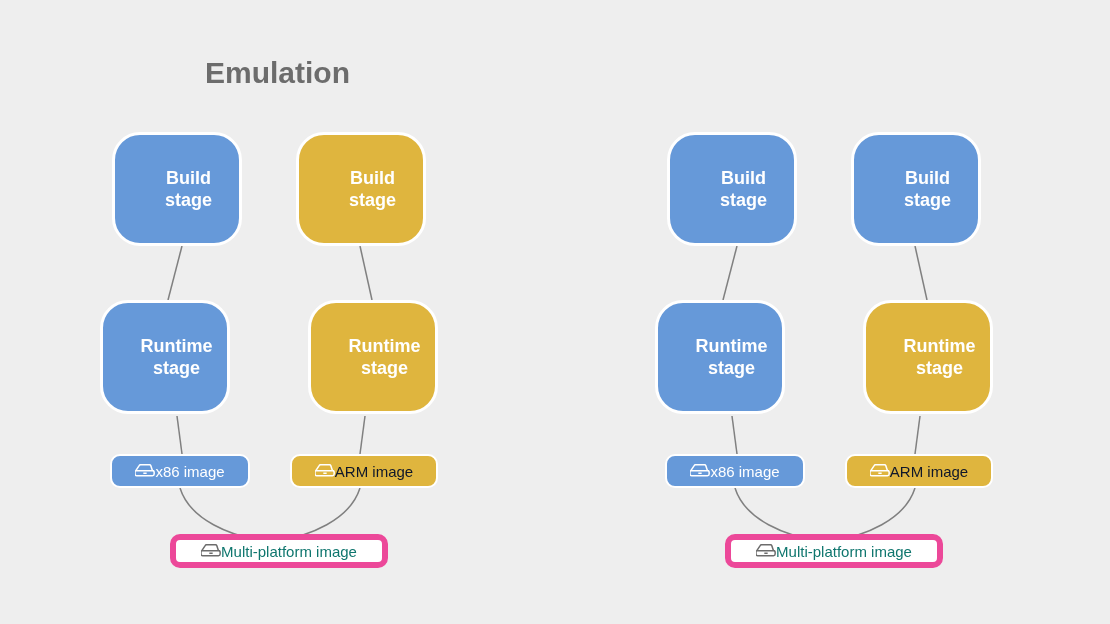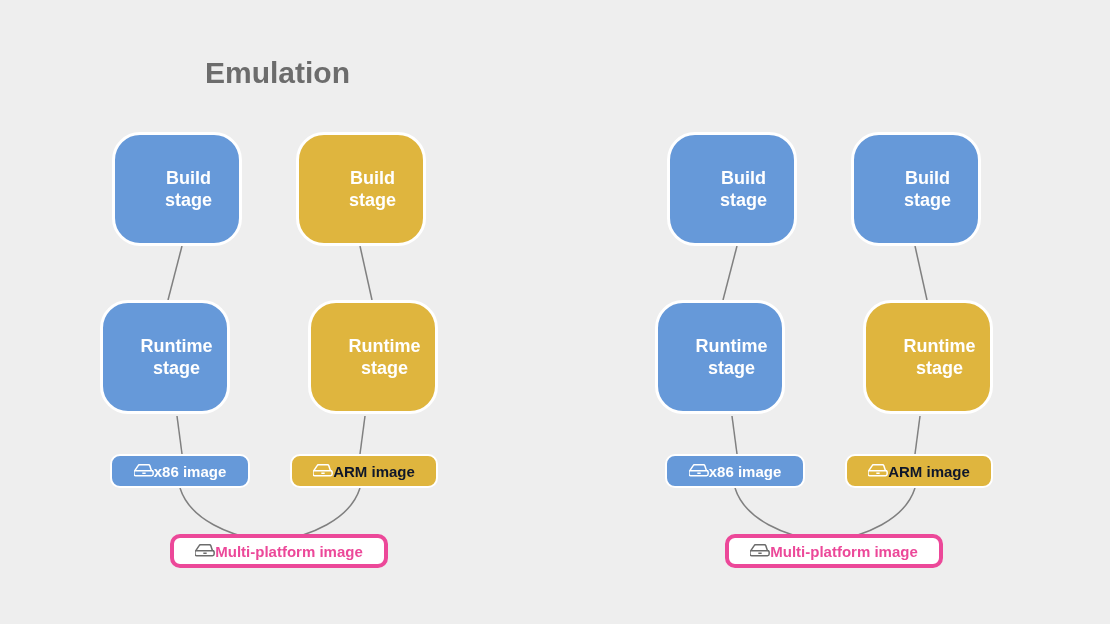--- a/index.html
+++ b/index.html
@@ -56,7 +56,7 @@
     justify-content: center;
     padding: 0 14px;
     font-size: 15px;
-    font-weight: 700;
+    font-weight: 400;
   }
   .pill.blue { color: #ffffff; }
   .pill.yellow { color: #0f172a; }

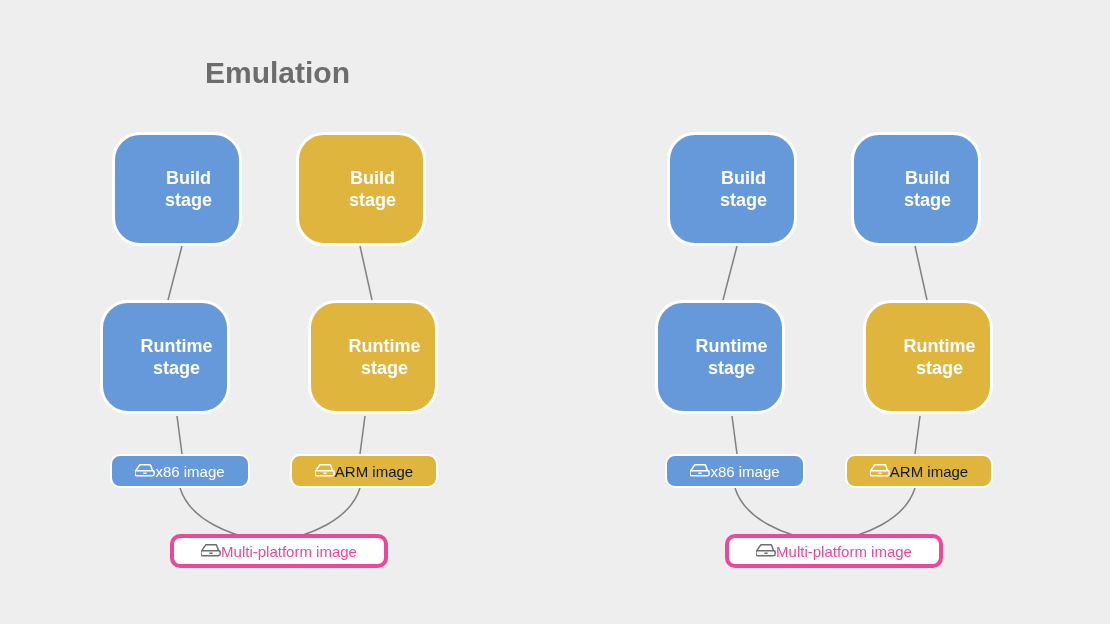--- a/index.html
+++ b/index.html
@@ -62,8 +62,8 @@
   .pill.yellow { color: #0f172a; }
   .pill.white {
     background: #ffffff;
-    color: #ec4899;
-    border: 4px solid #ec4899;
+    color: #0f766e;
+    border: 6px solid #ec4899;
   }
   .disk-icon {
     width: 20px;

